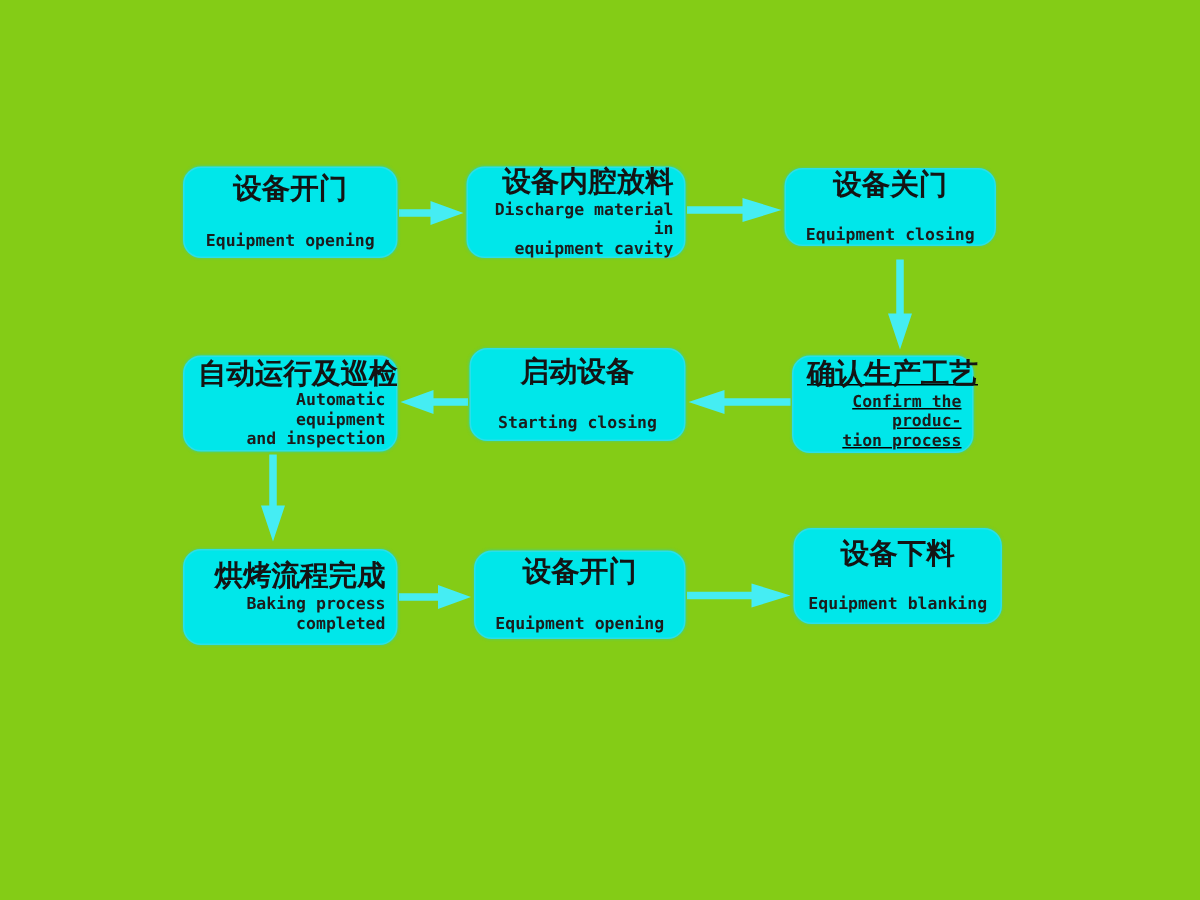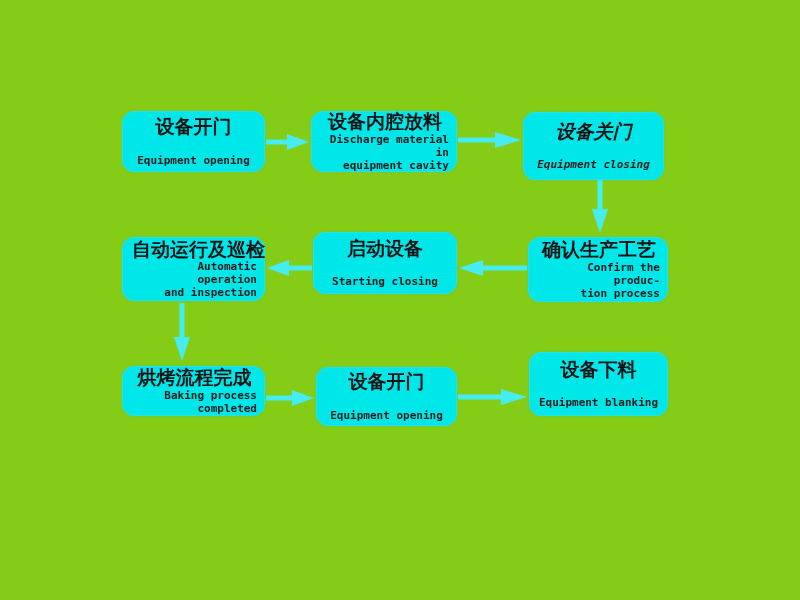--- a/index.html
+++ b/index.html
@@ -46,7 +46,7 @@
     text-align: center;
     white-space: pre-line;
   }
-  .node.two-line .node-title { text-align: center; padding-left: 2px; }
+  .node.two-line .node-title { text-align: right; padding-left: 2px; }
   .node.two-line .node-subtitle { text-align: right; padding-left: 2px; }
   .node.center-sub .node-subtitle { margin-top: 16px; }
 </style>

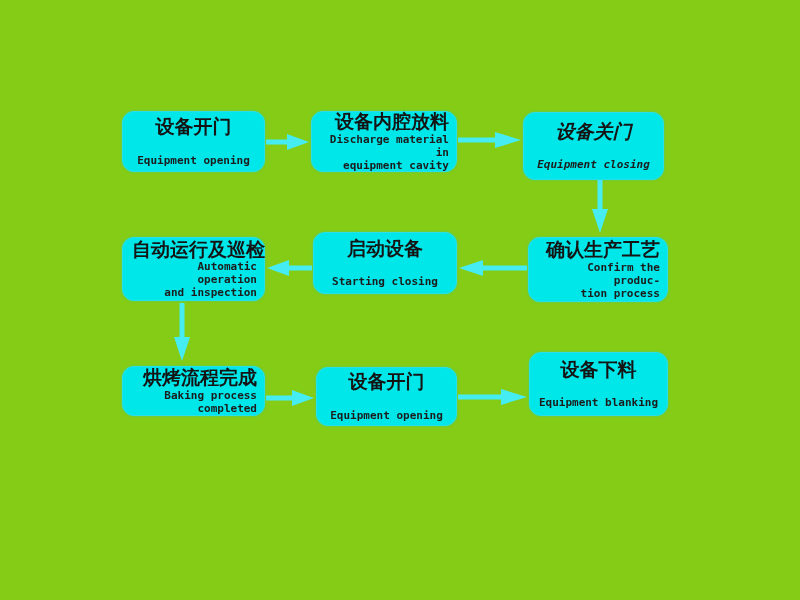--- a/index.html
+++ b/index.html
@@ -77,7 +77,7 @@
 equipment cavity</div>
   </div>
 
-  <div class="node center-sub" style="left:523px; top:112px; width:141px; height:68px;font-style:italic;">
+  <div class="node center-sub" style="left:523px; top:112px; width:141px; height:52px;">
     <div class="node-title">设备关门</div>
     <div class="node-subtitle">Equipment closing</div>
   </div>

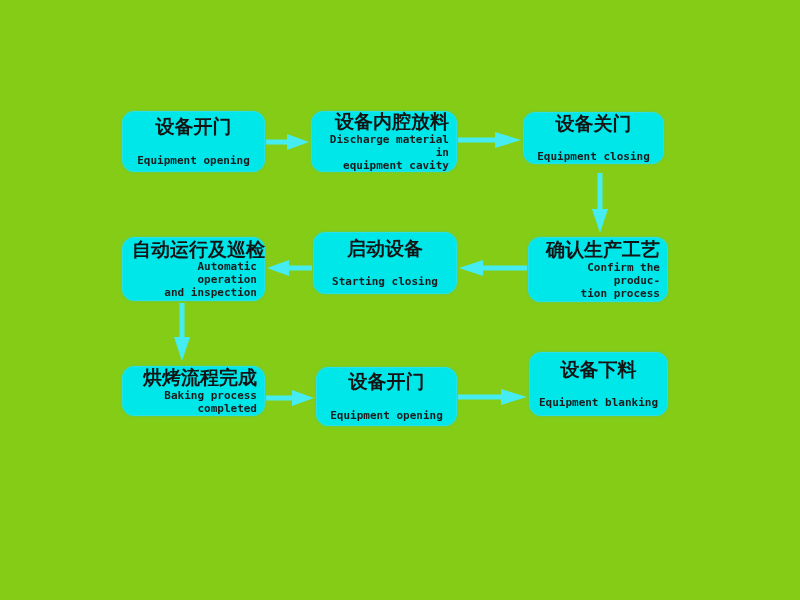--- a/index.html
+++ b/index.html
@@ -93,7 +93,7 @@
     <div class="node-subtitle">Starting closing</div>
   </div>
 
-  <div class="node two-line" style="left:528px; top:237px; width:140px; height:65px;">
+  <div class="node two-line" style="left:528px; top:237px; width:121px; height:65px;text-decoration:underline;">
     <div class="node-title">确认生产工艺</div>
     <div class="node-subtitle">Confirm the produc-
 tion process</div>

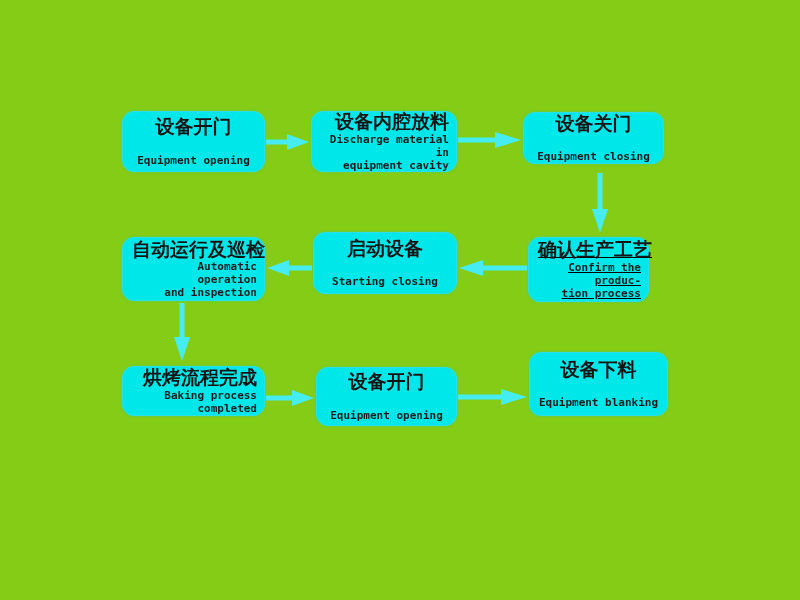--- a/index.html
+++ b/index.html
@@ -84,7 +84,7 @@
 
   <div class="node two-line" style="left:122px; top:237px; width:143px; height:64px;">
     <div class="node-title">自动运行及巡检</div>
-    <div class="node-subtitle">Automatic operation
+    <div class="node-subtitle">Automatic equipment
 and inspection</div>
   </div>
 

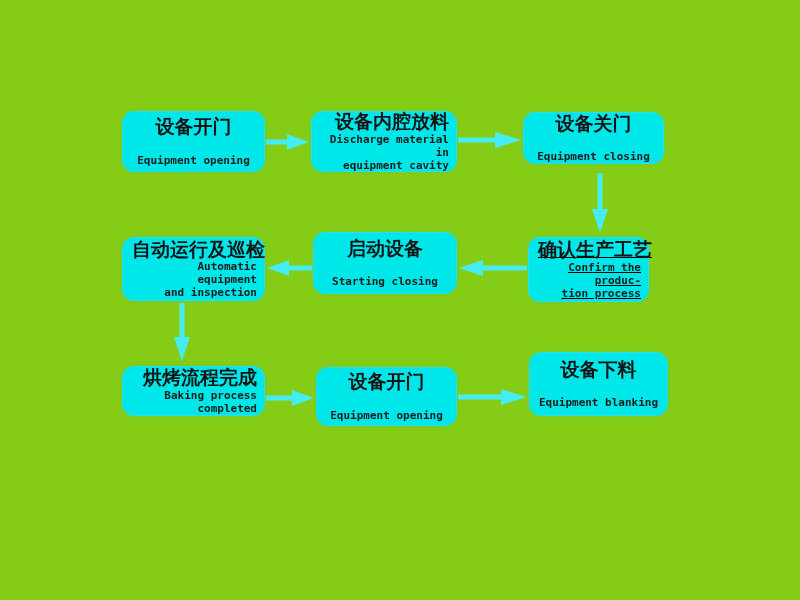--- a/index.html
+++ b/index.html
@@ -99,7 +99,7 @@
 tion process</div>
   </div>
 
-  <div class="node two-line" style="left:122px; top:366px; width:143px; height:50px;">
+  <div class="node two-line" style="left:122px; top:366px; width:143px; height:64px;">
     <div class="node-title">烘烤流程完成</div>
     <div class="node-subtitle">Baking process
 completed</div>

